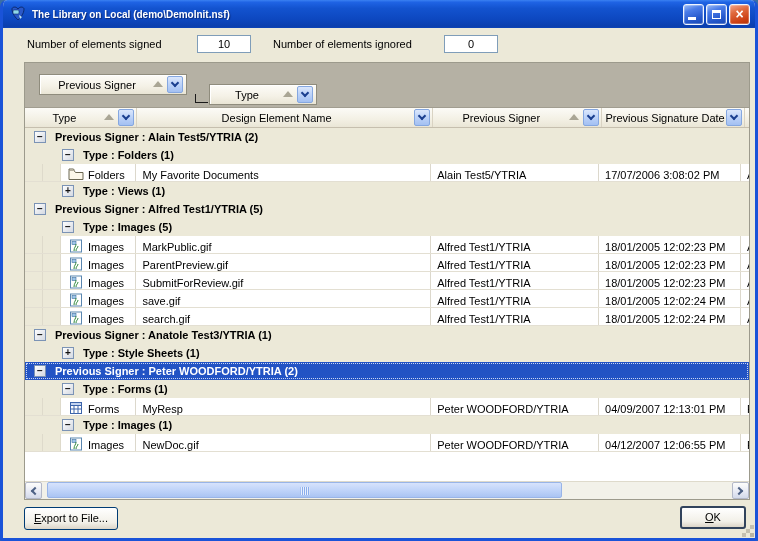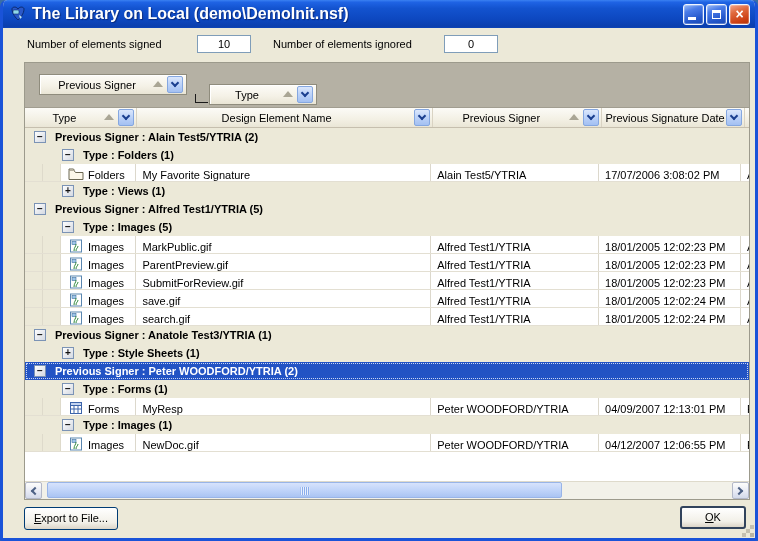--- a/index.html
+++ b/index.html
@@ -14,7 +14,7 @@
     background:linear-gradient(180deg,#3b81f2 0%,#1f63e4 8%,#1353cf 30%,#0d47bf 70%,#0b3fae 94%,#0d45b8 100%);
     border-radius:7px 7px 0 0;display:flex;align-items:center;padding:0 6px;}
   .title-icon{width:17px;height:16px;margin:0 5px 0 4px;flex:0 0 auto;}
-  .title-text{color:#fff;font-weight:bold;font-size:16px;text-shadow:1px 1px 1px #0a2a7a;flex:1;
+  .title-text{color:#fff;font-weight:bold;font-size:10px;text-shadow:1px 1px 1px #0a2a7a;flex:1;
     white-space:nowrap;overflow:hidden;}
   .win-controls{display:flex;gap:2px;margin-right:2px;}
   .winbtn{width:21px;height:21px;border-radius:3px;border:1px solid #f1f6ff;display:flex;align-items:center;justify-content:center;

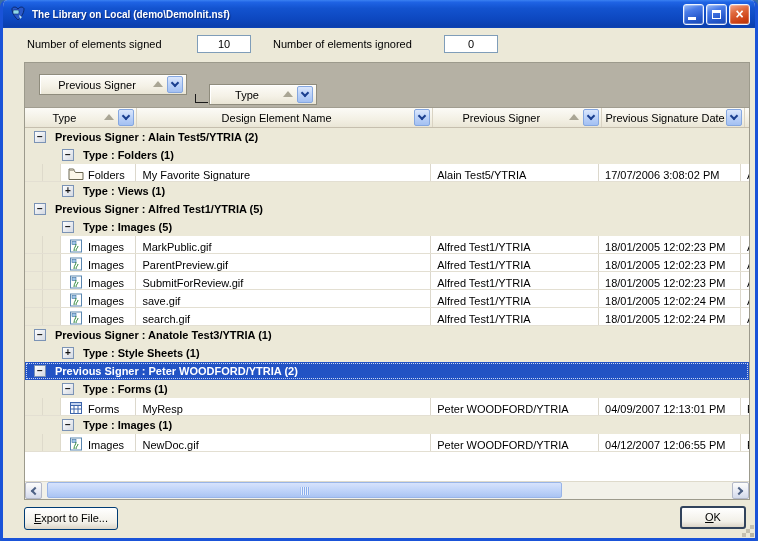--- a/index.html
+++ b/index.html
@@ -220,7 +220,7 @@
               </span>
               <span>Folders</span>
             </span>
-            <span class="cell c-name">My Favorite Signature</span>
+            <span class="cell c-name">My Favorite Documents</span>
             <span class="cell c-signer">Alain Test5/YTRIA</span>
             <span class="cell c-date">17/07/2006 3:08:02 PM</span>
             <span class="cell c-extra">Ala</span>

